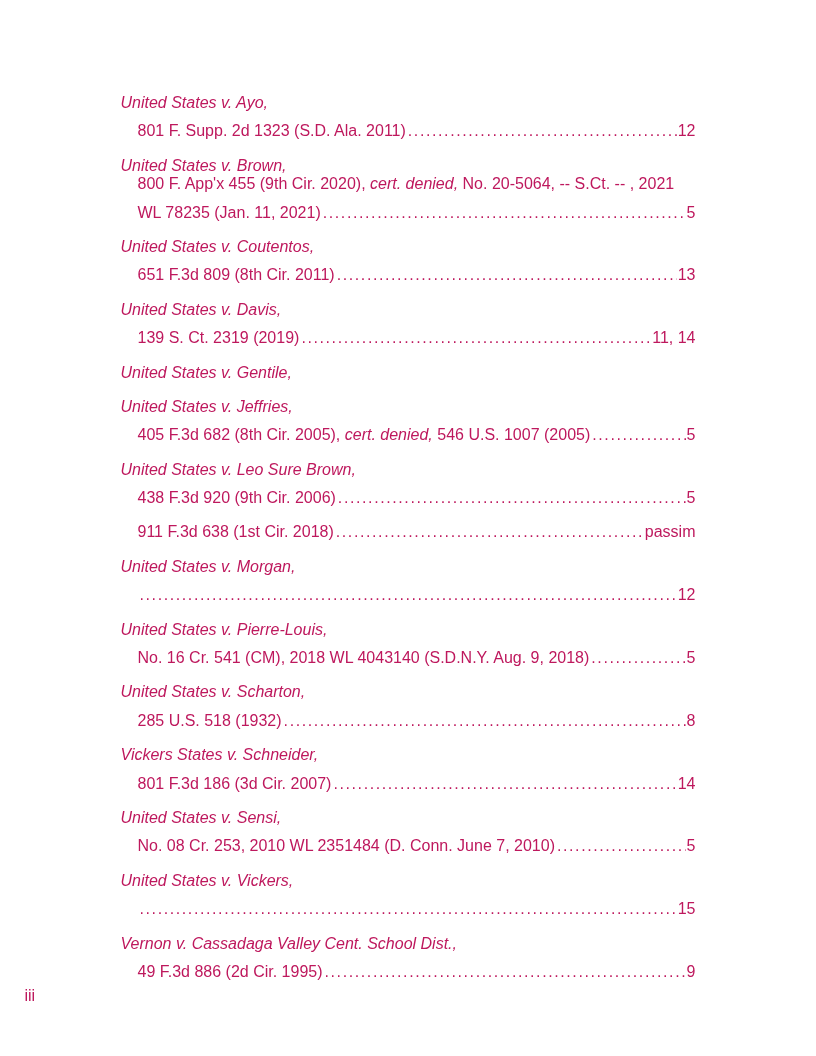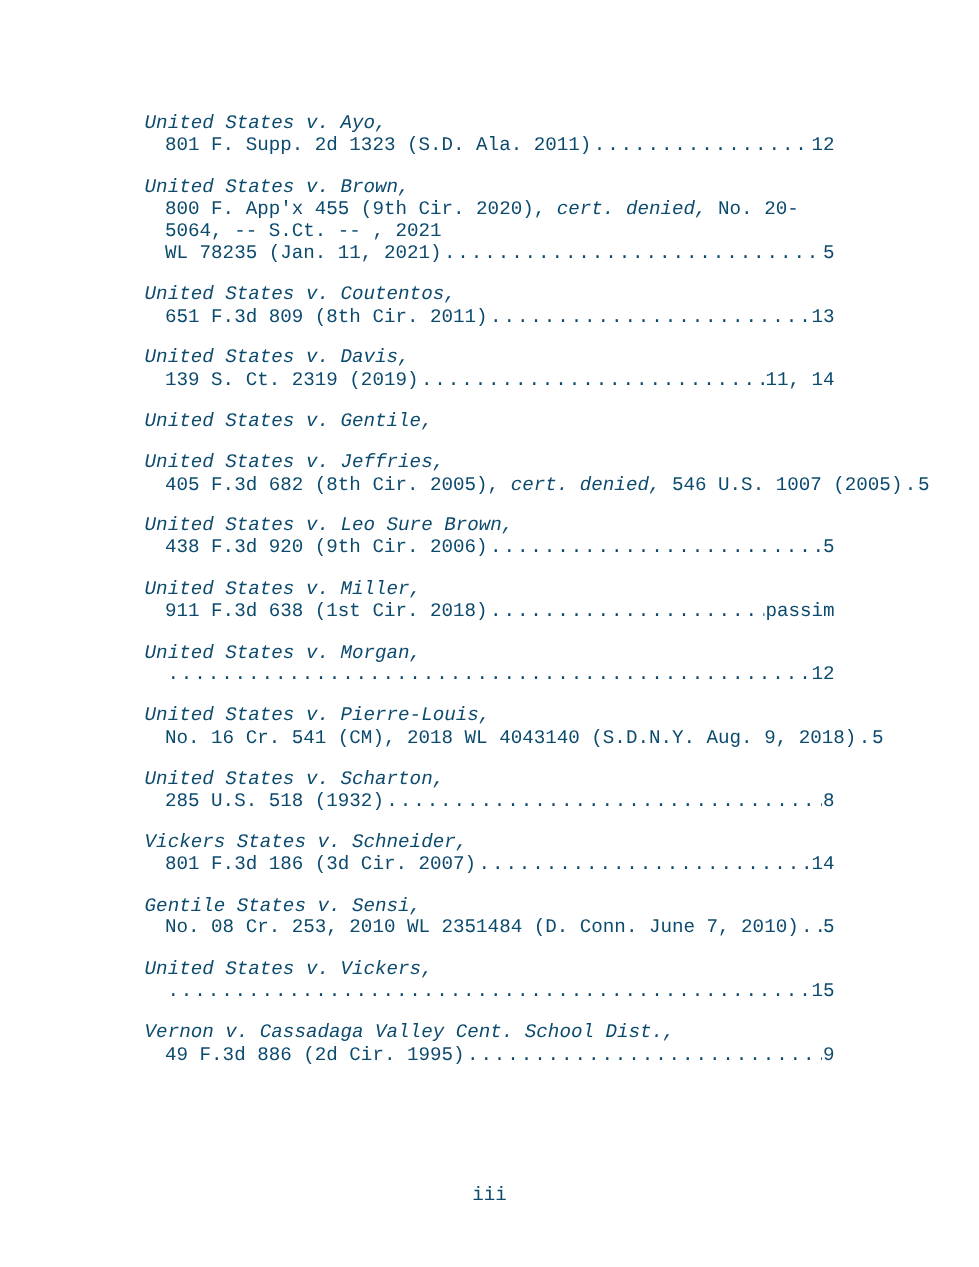--- a/index.html
+++ b/index.html
@@ -9,8 +9,8 @@
     height: 1056px;
     margin: 0 auto;
     background: #ffffff;
-    color: #0c4a6e;
-    font-family: Liberation Mono, monospace;
+    color: #be185d;
+    font-family: Liberation Sans, sans-serif;
     font-size: 16px;
     line-height: 1.15;
     padding: 94px 96px 0 96px;

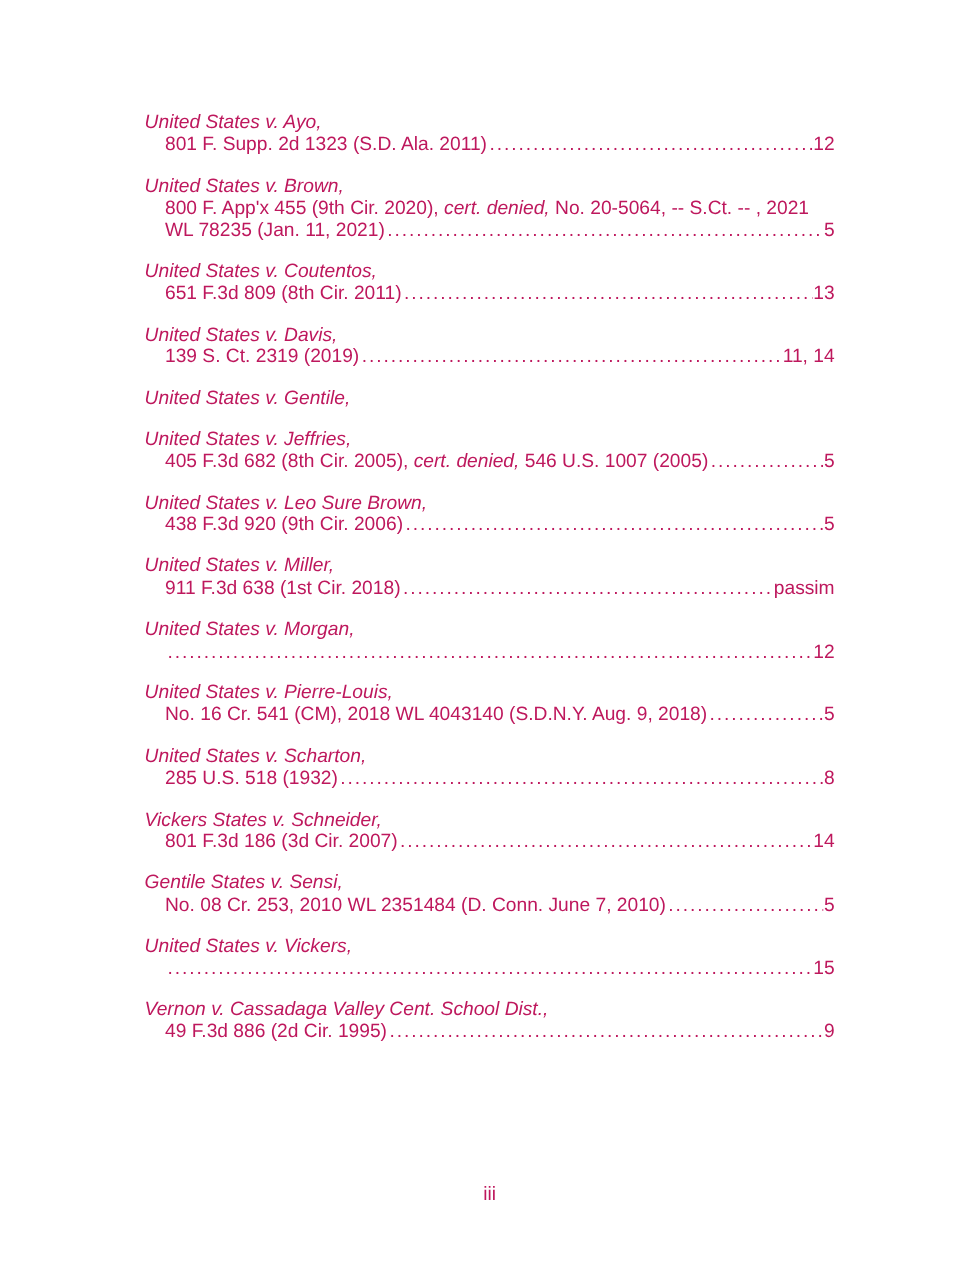--- a/index.html
+++ b/index.html
@@ -19,7 +19,7 @@
   .entry { margin-bottom: 16px; }
   .case-name em { font-style: italic; }
   .wrap-line, .cite-line { padding-left: 17px; }
-  .cite-line { display: flex; align-items: center; }
+  .cite-line { display: flex; align-items: center; margin-top: 10px; }
   .cite { white-space: nowrap; }
   .leader {
     flex: 1 1 auto;

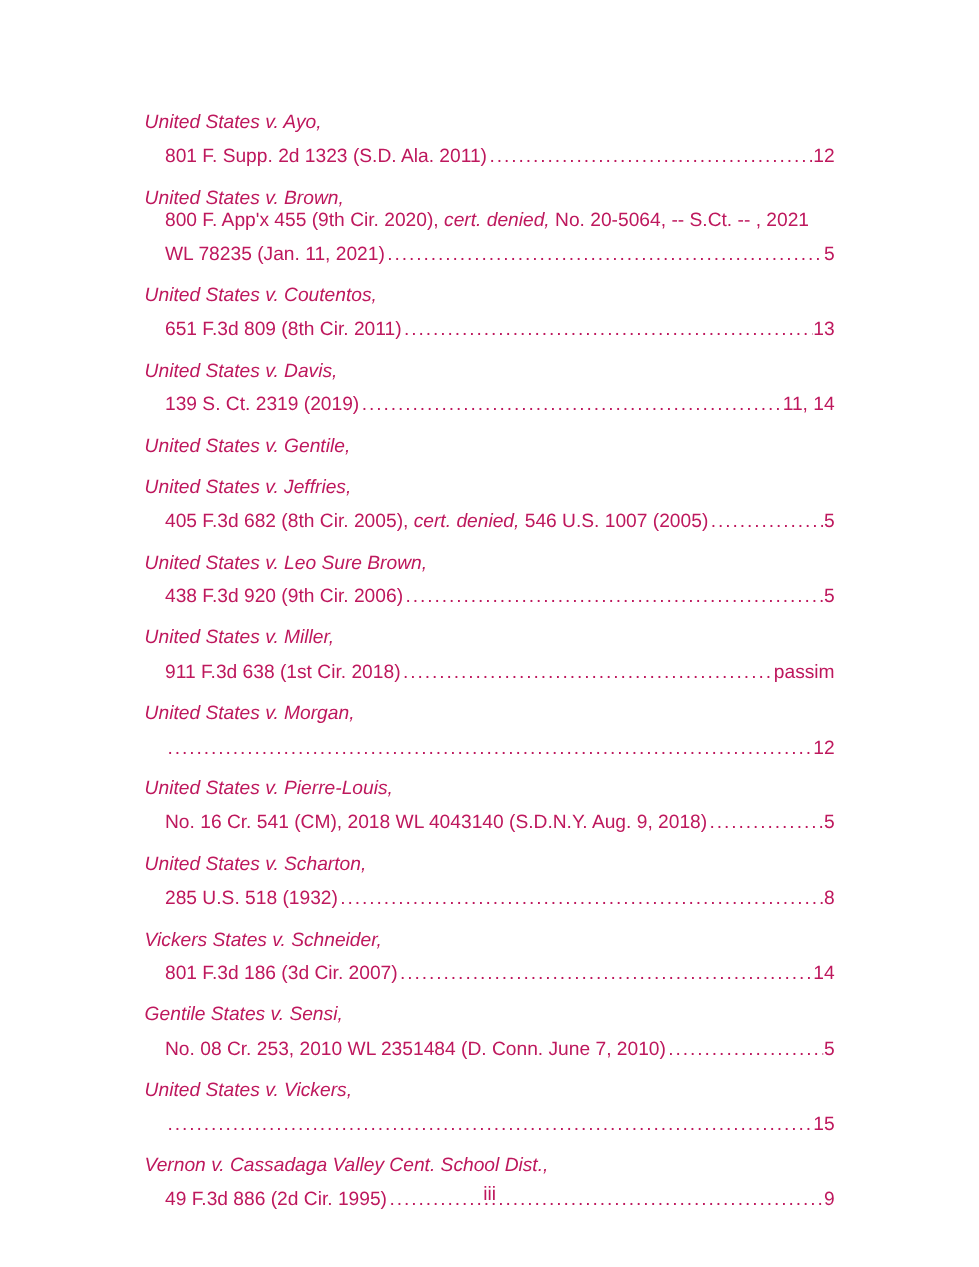--- a/index.html
+++ b/index.html
@@ -105,7 +105,6 @@
   </div>
 
   <div class="entry">
-    <p class="case-name"><em>United States v. Miller,</em></p>
     <p class="cite-line">
       <span class="cite"><span>911 F.3d 638 (1st Cir. 2018)</span><em></em><span></span></span>
       <span class="leader"></span>

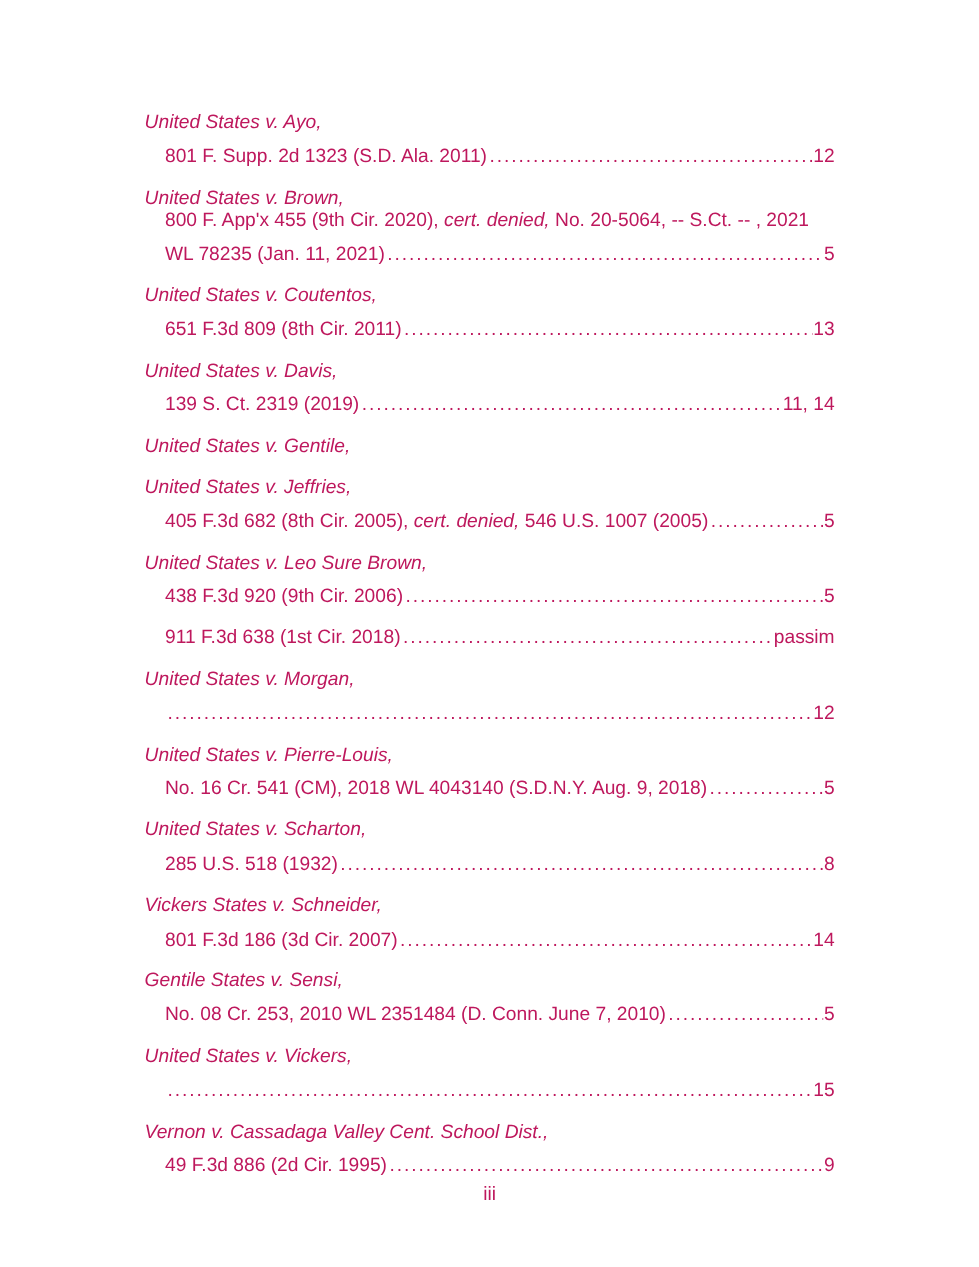--- a/index.html
+++ b/index.html
@@ -149,7 +149,7 @@
   </div>
 
   <div class="entry">
-    <p class="case-name"><em>Gentile States v. Sensi,</em></p>
+    <p class="case-name"><em>United States v. Sensi,</em></p>
     <p class="cite-line">
       <span class="cite"><span>No. 08 Cr. 253, 2010 WL 2351484 (D. Conn. June 7, 2010)</span><em></em><span></span></span>
       <span class="leader"></span>

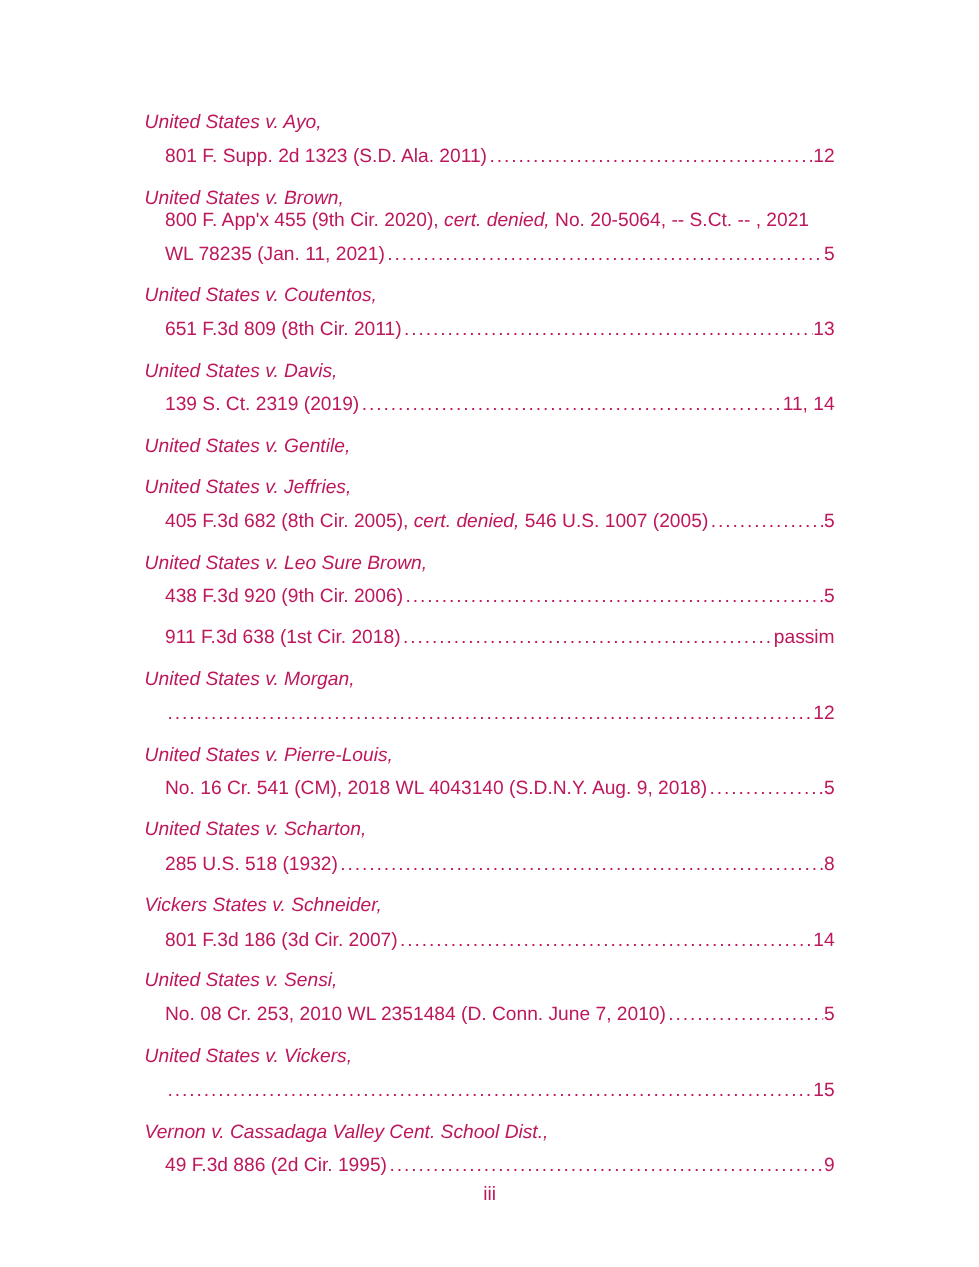--- a/index.html
+++ b/index.html
@@ -37,7 +37,6 @@
     position: absolute;
     left: 0; right: 0;
     bottom: 51px;
-    text-align: center;
   }
 </style>
 </head>

